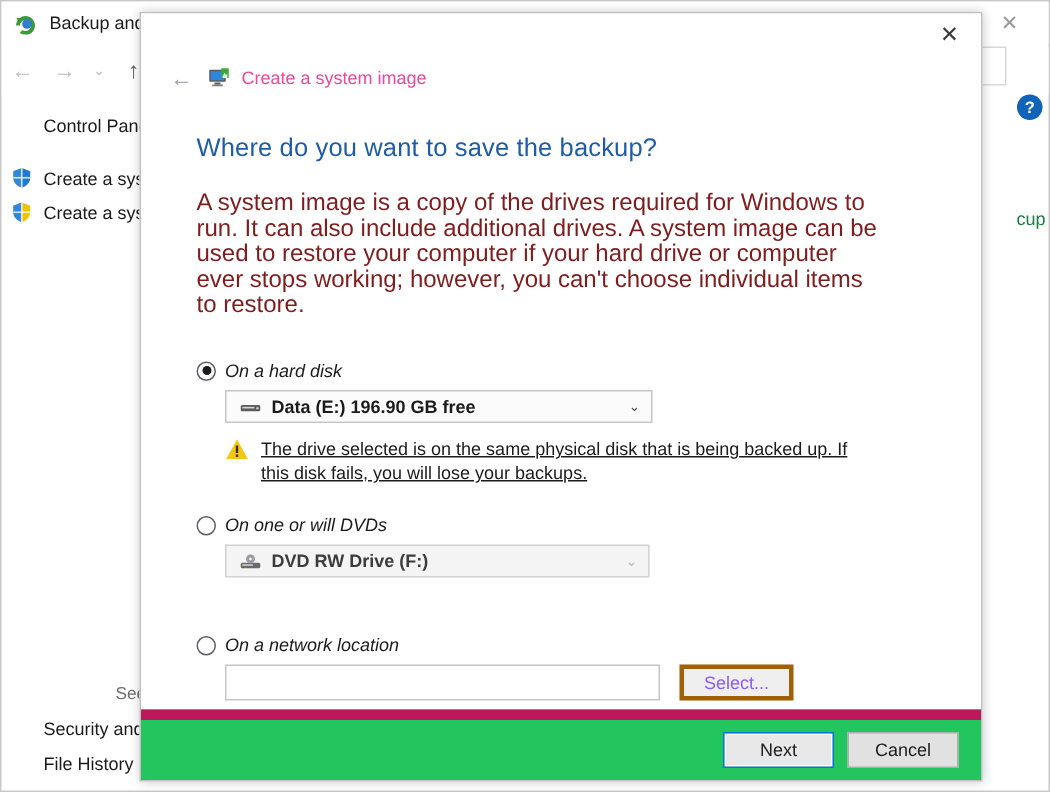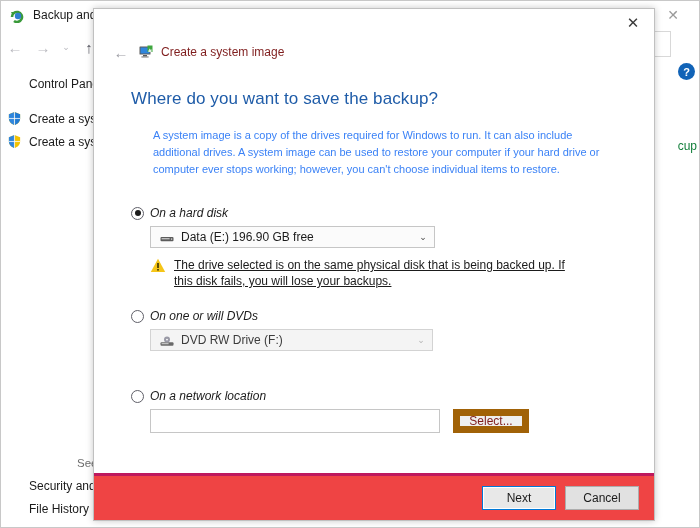--- a/index.html
+++ b/index.html
@@ -151,7 +151,7 @@
     color: #9b9ba3; font-size: 15px;
   }
   .dlg-head-icon { width: 16px; height: 16px; margin-left: 4px; margin-right: 7px; flex:0 0 auto;}
-  .dlg-head-text { font-size: 12px; color: #7f1d1d; }
+  .dlg-head-text { font-size: 12px; color: #ec4899; }
 
   .dlg-body { position: relative; padding: 0 17px 0 0; }
 

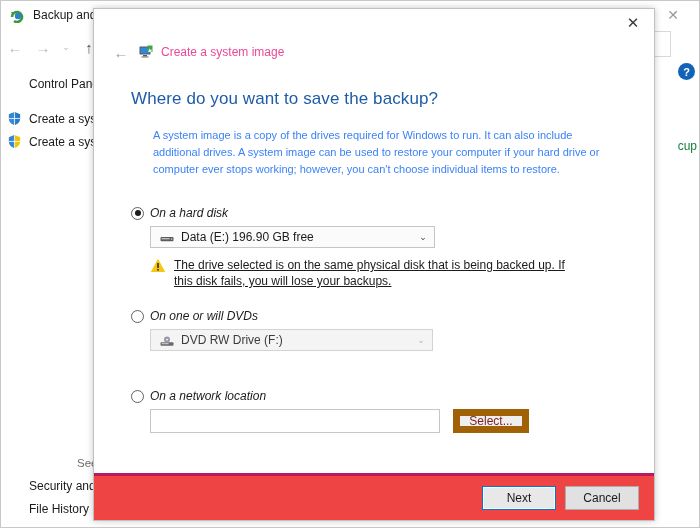--- a/index.html
+++ b/index.html
@@ -161,8 +161,8 @@
     letter-spacing: 0.1px;
   }
   .dlg-para {
-    margin: 18px 37px 0 59px;
-    font-size: 11px; color: #3b82f6; line-height: 17px;
+    margin: 18px 37px 0 37px;
+    font-size: 16px; color: #7f1d1d; line-height: 17px;
     width: 460px;
   }
 

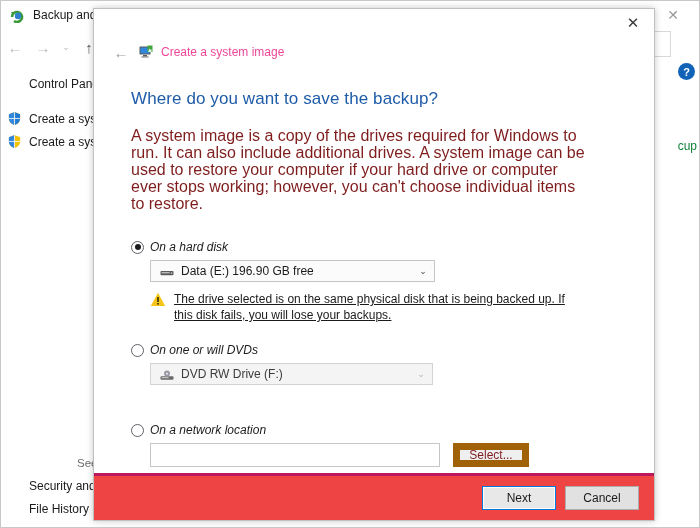--- a/index.html
+++ b/index.html
@@ -192,7 +192,7 @@
   .combo.narrow { width: 283px; }
   .combo.disabled { background: #f4f4f4; border-color: #d3d3d3; }
   .combo-icon { margin: 0 7px 0 9px; width: 14px; height: 12px; flex: 0 0 auto; }
-  .combo-text { font-size: 12px; color: #1b1b1b; flex: 1 1 auto; white-space: nowrap; }
+  .combo-text { font-size: 12px; color: #1b1b1b; flex: 1 1 auto; white-space: nowrap; font-weight: bold; }
   .combo.disabled .combo-text { color: #3c3c3c; }
   .combo-arrow {
     width: 22px; text-align: center; font-size: 9px; color: #4a4a4a;

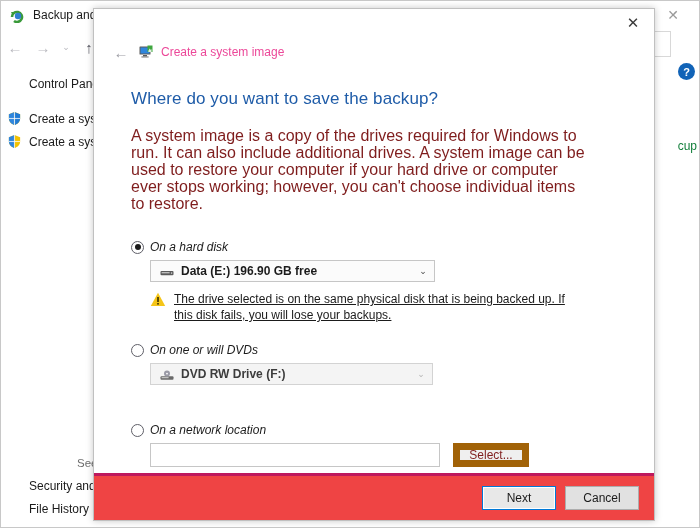--- a/index.html
+++ b/index.html
@@ -216,8 +216,8 @@
   .btn-select {
     margin-left: 13px;
     width: 76px; height: 24px;
-    border: 7px solid #a16207; background: #efefef;
-    font-size: 12px; color: #7f1d1d;
+    border: 3px solid #a16207; background: #efefef;
+    font-size: 12px; color: #8b5cf6;
     display: flex; align-items: center; justify-content: center;
   }
 

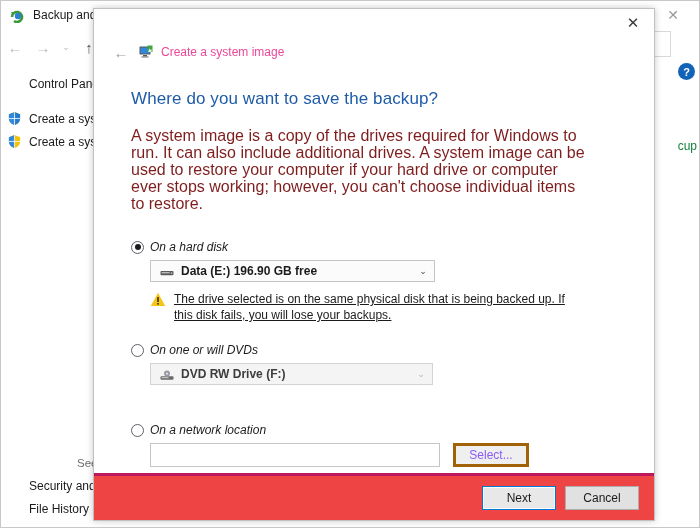--- a/index.html
+++ b/index.html
@@ -224,8 +224,8 @@
   .dlg-footer {
     position: absolute; left: 0; bottom: 0;
     width: 100%; height: 47px;
-    background: #ef4444;
-    border-top: 3px solid #be185d;
+    background: #22c55e;
+    border-top: 7px solid #be185d;
     display: flex; align-items: center; justify-content: flex-end;
     padding-right: 15px;
     text-align: center;

